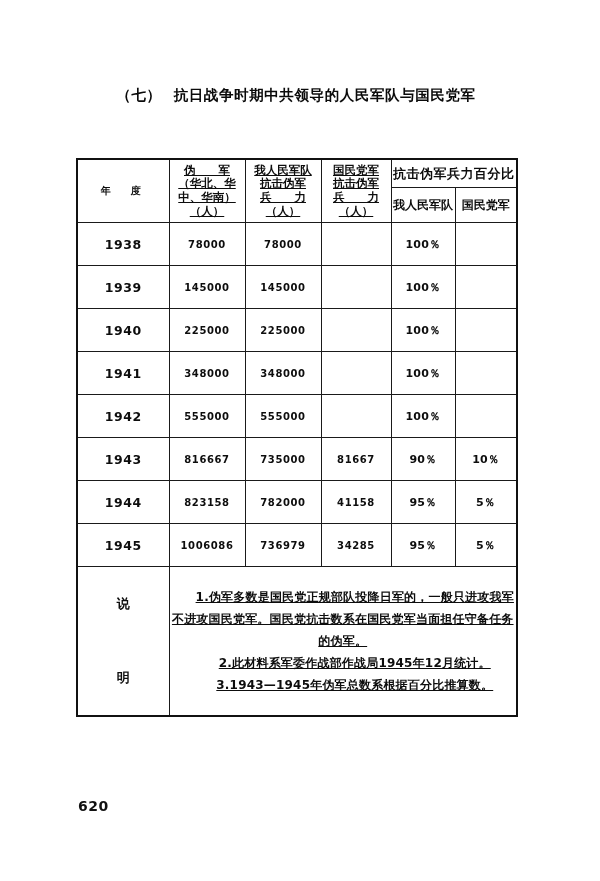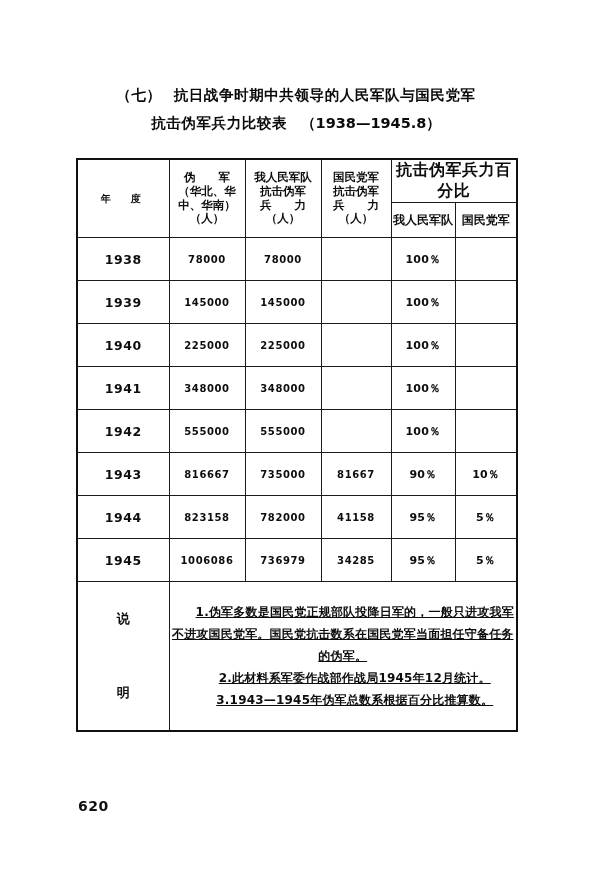--- a/index.html
+++ b/index.html
@@ -172,9 +172,6 @@
   <div class="title-block">
     <div class="title-line title-line-1">
       <span class="title-index">（七）</span><span>抗日战争时期中共领导的人民军队与国民党军</span>
-    </div>
-    <div class="title-line title-line-2">
-      <span>抗击伪军兵力比较表</span><span class="title-daterange">（1938—1945.8）</span>
     </div>
   </div>
 

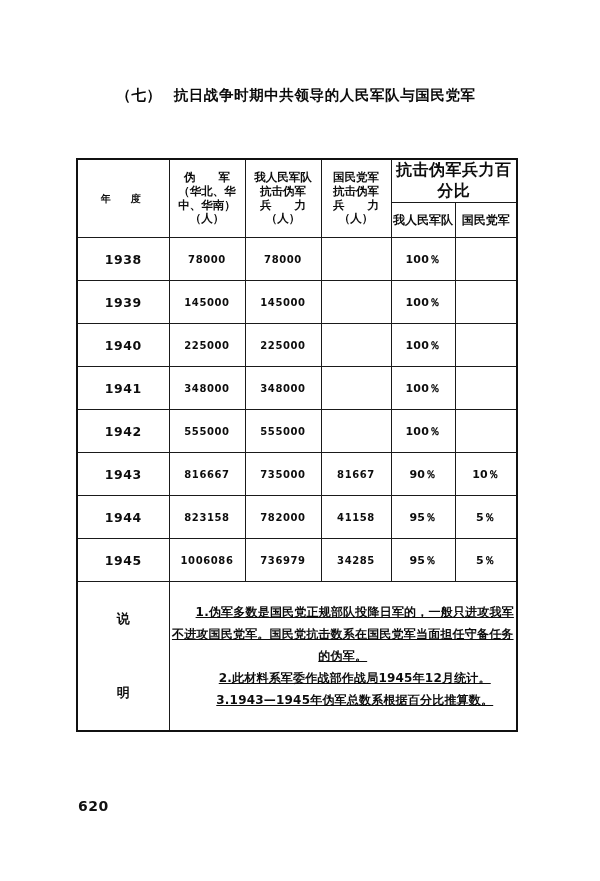--- a/index.html
+++ b/index.html
@@ -94,6 +94,7 @@
   .hdr-stack .l {
     display: block;
     white-space: nowrap;
+    text-decoration: underline;
   }
   .spread {
     letter-spacing: 0;

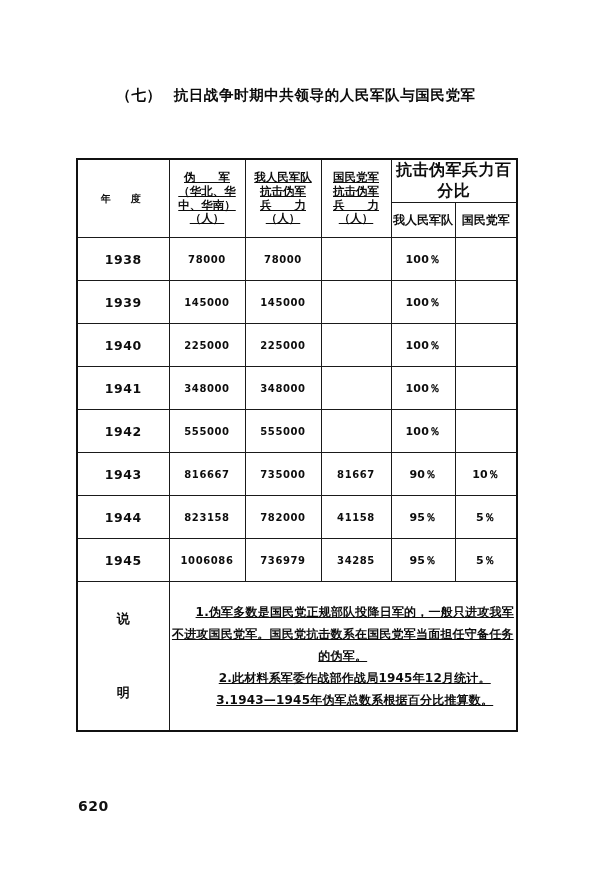--- a/index.html
+++ b/index.html
@@ -100,7 +100,7 @@
     letter-spacing: 0;
   }
   .hdr-pct-top {
-    font-size: 16px;
+    font-size: 13px;
     letter-spacing: 0.5px;
     height: 27px;
   }

